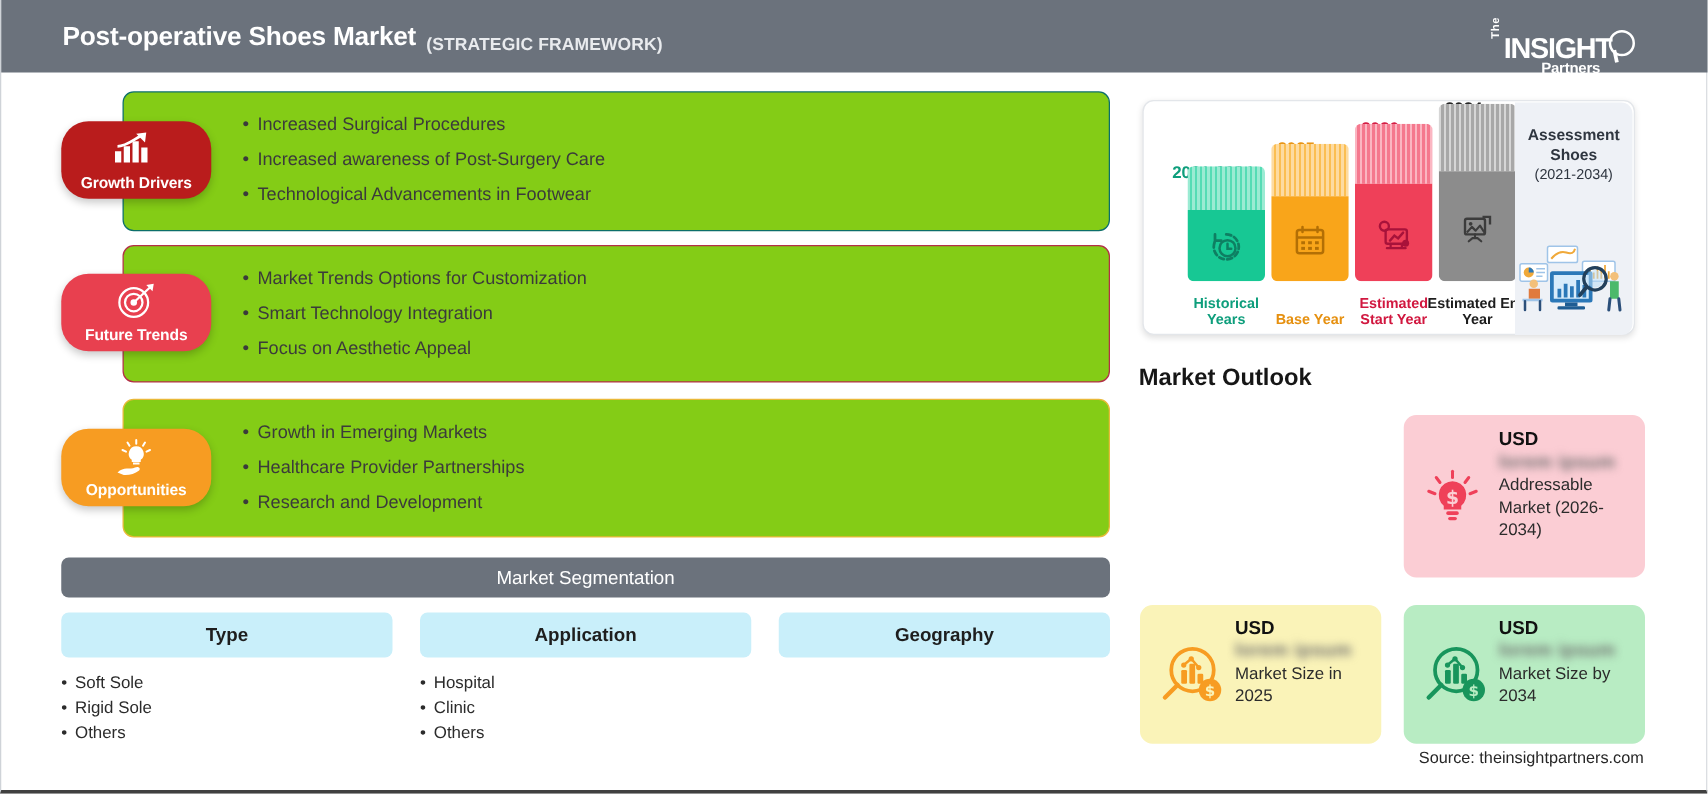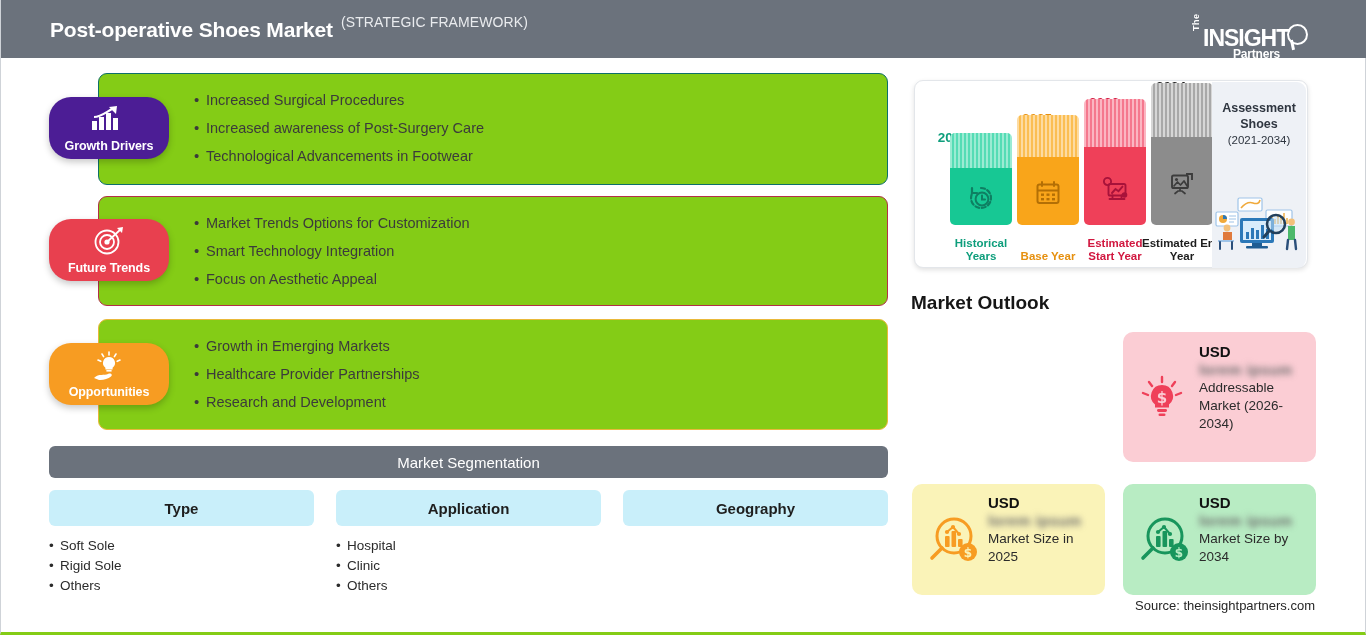--- a/index.html
+++ b/index.html
@@ -11,7 +11,7 @@
     -webkit-font-smoothing:antialiased;
   }
   .page{position:relative;width:1366px;height:635px;box-sizing:border-box;
-        border-bottom:3px solid #84cc16;border-left:1px solid #cfd3d8;border-right:1px solid #cfd3d8;}
+        border-bottom:3px solid #404040;border-left:1px solid #cfd3d8;border-right:1px solid #cfd3d8;}
 
   
   .header{position:absolute;left:0;top:0;width:1366px;height:58px;background:#6b727c;}

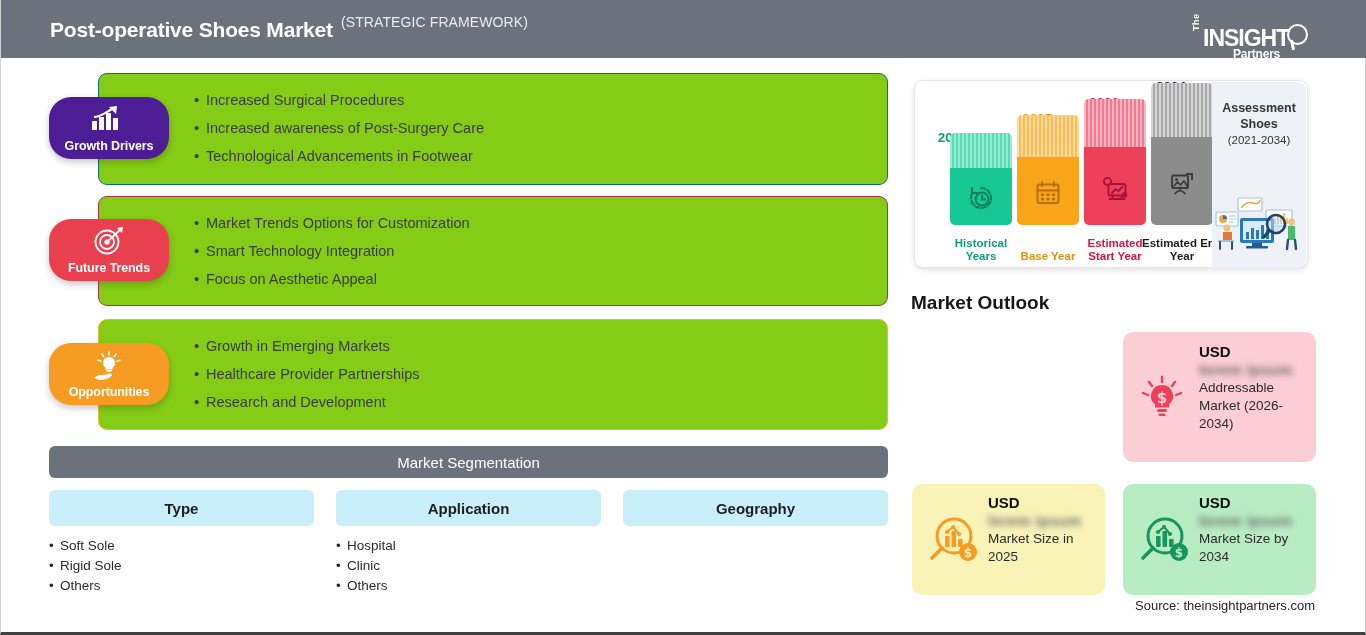--- a/index.html
+++ b/index.html
@@ -16,7 +16,7 @@
   
   .header{position:absolute;left:0;top:0;width:1366px;height:58px;background:#6b727c;}
   .header-title{position:absolute;left:49px;top:18px;font-size:21px;font-weight:bold;color:#ffffff;letter-spacing:-.2px;}
-  .header-sub{position:absolute;left:340px;top:14px;font-size:14px;font-weight:normal;color:#e9ebee;letter-spacing:.1px;}
+  .header-sub{position:absolute;left:340px;top:27px;font-size:14px;font-weight:bold;color:#e9ebee;letter-spacing:.1px;}
 
   
   .logo{position:absolute;right:56px;top:23px;width:120px;height:42px;}

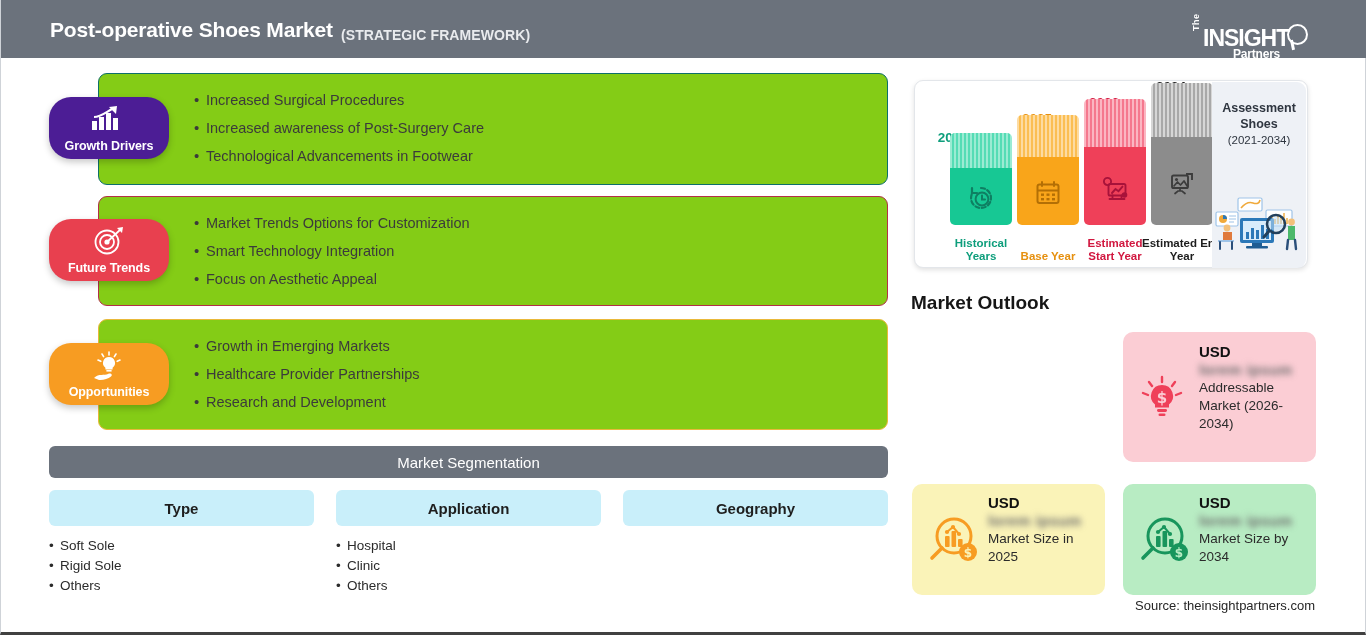--- a/index.html
+++ b/index.html
@@ -45,7 +45,7 @@
          align-items:center;justify-content:flex-end;padding-bottom:6px;box-sizing:border-box;}
   .badge .blabel{font-size:12.5px;font-weight:bold;letter-spacing:-.1px;white-space:nowrap;}
   .badge .bico{position:absolute;top:7px;left:50%;transform:translateX(-50%);}
-  .badge.b1{left:48px;top:97px;background:#4c1d95;}
+  .badge.b1{left:48px;top:97px;background:#b91c1c;}
   .badge.b2{left:48px;top:219px;background:#e8404f;}
   .badge.b3{left:48px;top:343px;background:#f79c22;}
 

